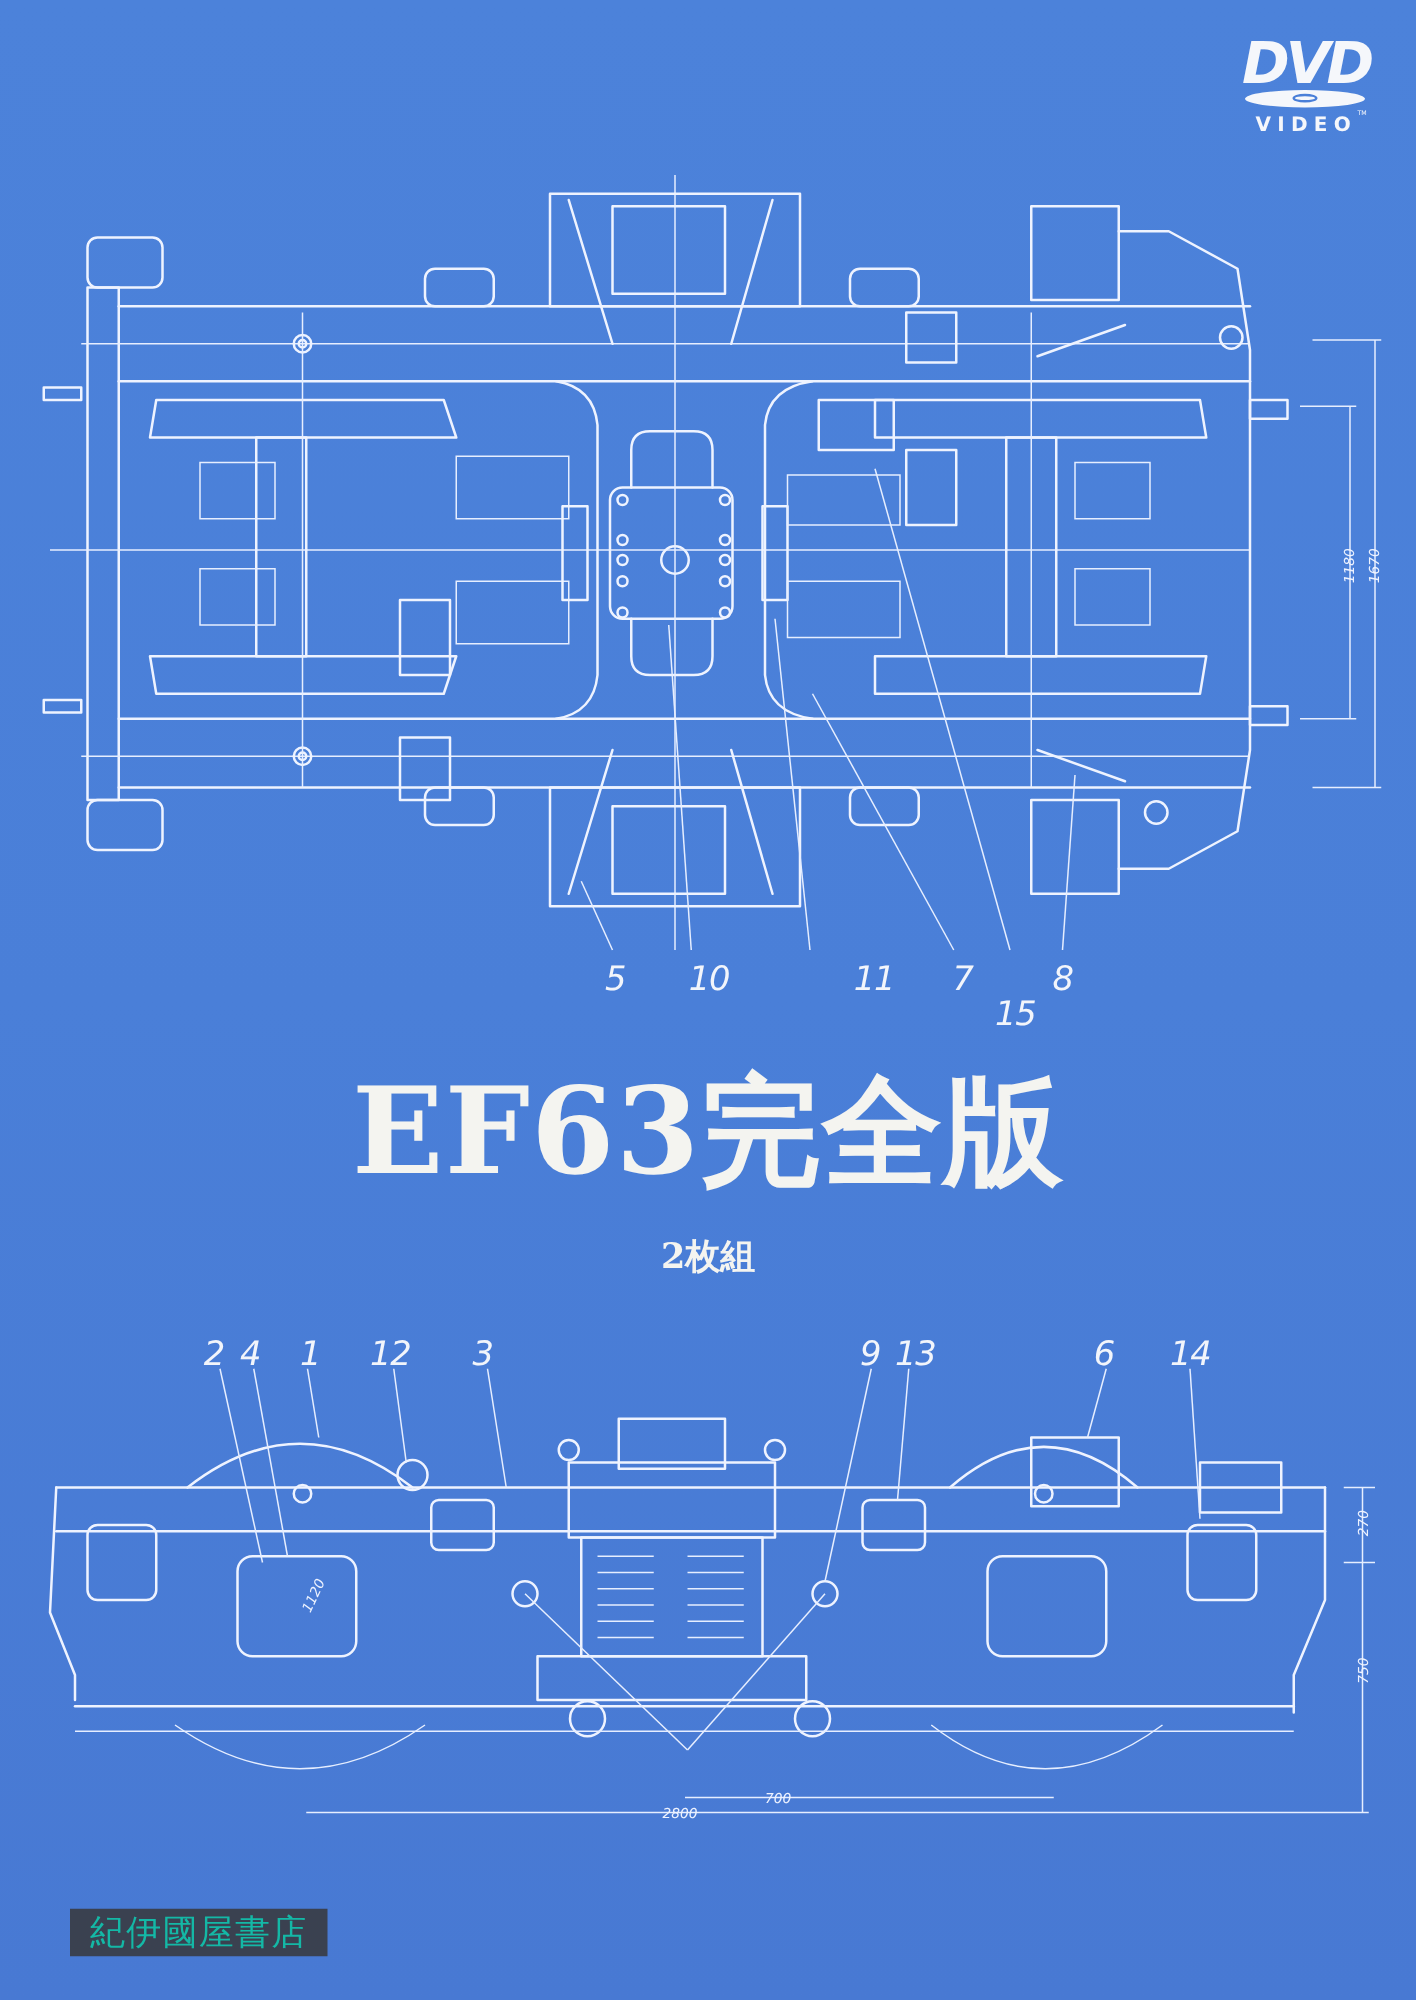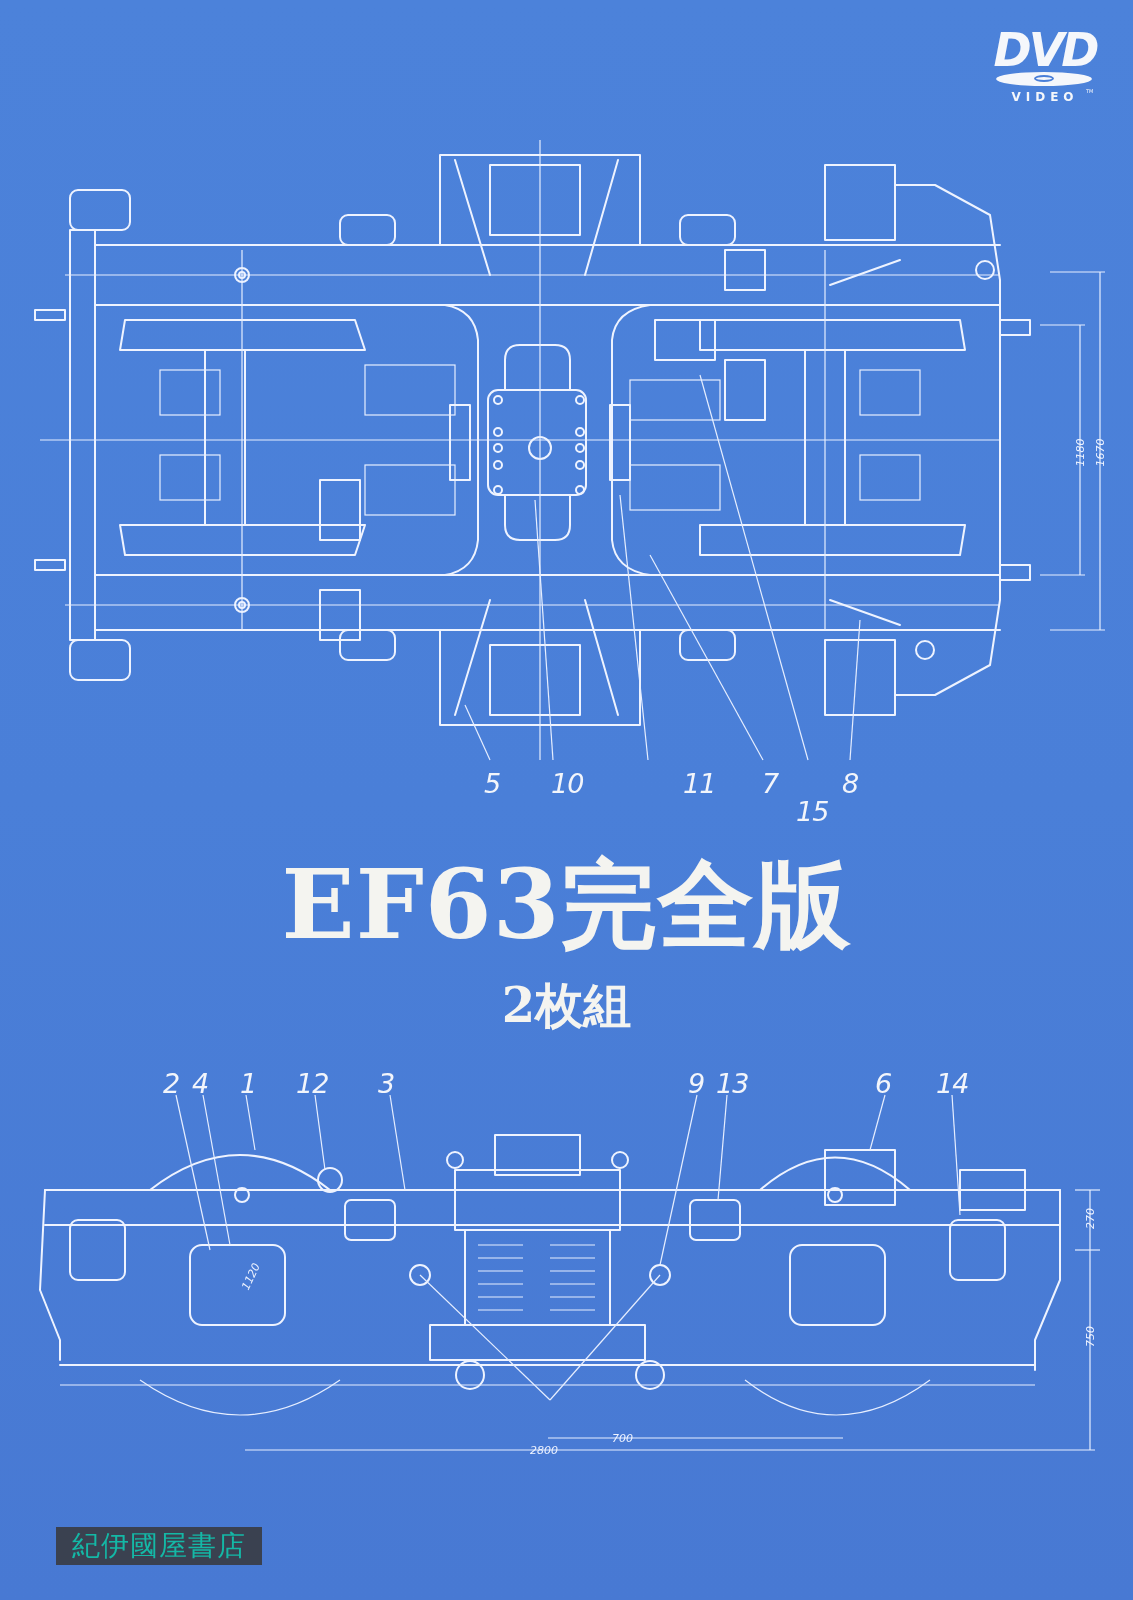--- a/index.html
+++ b/index.html
@@ -18,7 +18,7 @@
   .dvd-text{position:absolute;left:0;top:0;width:110px;text-align:center;color:#f5f7fb;font-family:"DejaVu Sans",sans-serif;font-weight:bold;font-style:italic;font-size:46px;line-height:40px;letter-spacing:-3px;}
   .dvd-disc{position:absolute;left:6px;top:42px;width:96px;height:14px;background:#f5f7fb;border-radius:50%;}
   .dvd-hole{position:absolute;left:44px;top:45px;width:20px;height:7px;border:2px solid #4a7fd8;border-radius:50%;box-sizing:border-box;}
-  .dvd-video{position:absolute;left:0;top:60px;width:110px;text-align:center;color:#f5f7fb;font-family:"DejaVu Sans",sans-serif;font-weight:bold;font-size:12px;letter-spacing:5px;}
+  .dvd-video{position:absolute;left:0;top:60px;width:110px;text-align:center;color:#f5f7fb;font-family:"DejaVu Sans",sans-serif;font-weight:bold;font-size:16px;letter-spacing:5px;}
   .dvd-tm{position:absolute;left:96px;top:58px;color:#f5f7fb;font-size:5px;}
 </style>
 </head>

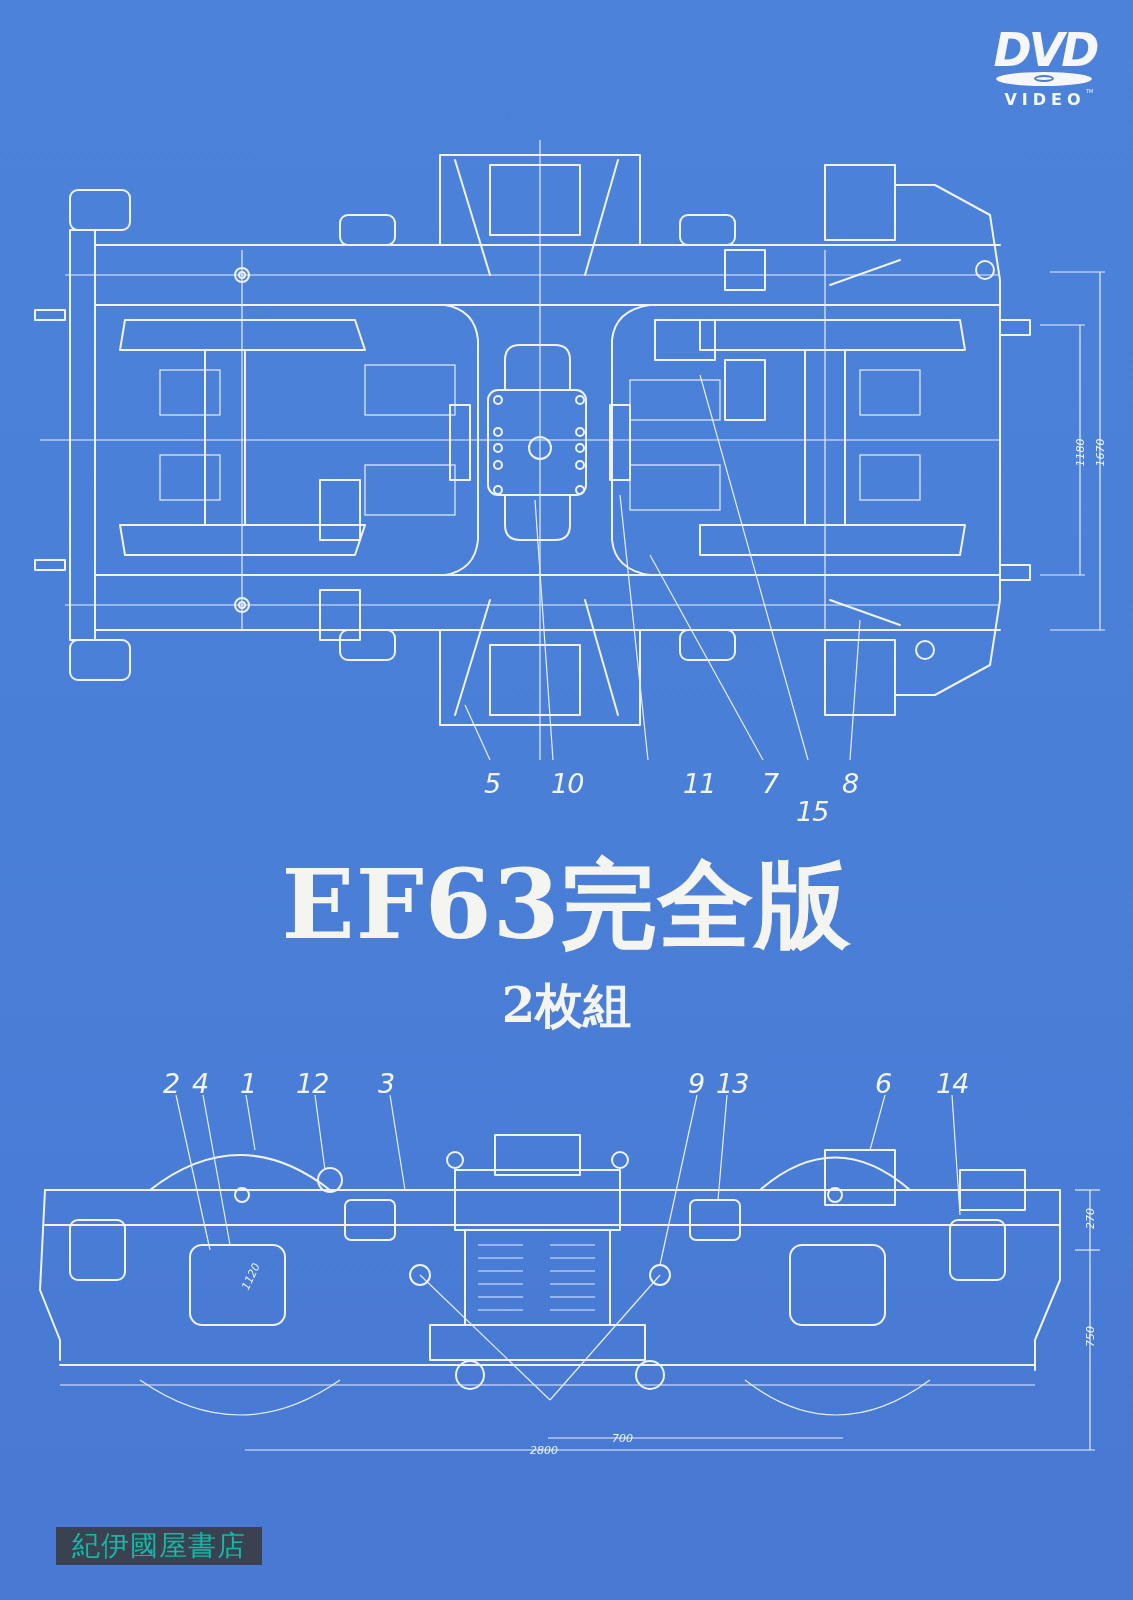--- a/index.html
+++ b/index.html
@@ -12,7 +12,7 @@
   .label{position:absolute;color:#f2f5fb;font-family:"DejaVu Sans",sans-serif;font-style:italic;font-size:27px;letter-spacing:-1px;}
   .dim{position:absolute;color:#eef3ff;font-family:"DejaVu Sans",sans-serif;font-style:italic;font-size:11px;}
   .title{position:absolute;left:0;width:1133px;top:855px;text-align:center;color:#f4f4f0;font-family:"DejaVu Serif",serif;font-weight:bold;font-size:96px;line-height:100px;letter-spacing:1px;}
-  .subtitle{position:absolute;left:0;width:1133px;top:985px;text-align:center;color:#f4f4f0;font-family:"DejaVu Serif",serif;font-weight:bold;font-size:48px;line-height:40px;}
+  .subtitle{position:absolute;left:0;width:1133px;top:985px;text-align:center;color:#f4f4f0;font-family:"DejaVu Serif",serif;font-weight:bold;font-size:28px;line-height:40px;}
   .publisher{position:absolute;left:56px;top:1527px;height:38px;padding:0 16px;background:#3a4150;color:#14b8a6;font-family:"DejaVu Sans",sans-serif;font-size:28px;line-height:38px;letter-spacing:1px;}
   .dvd{position:absolute;left:990px;top:30px;width:110px;height:80px;}
   .dvd-text{position:absolute;left:0;top:0;width:110px;text-align:center;color:#f5f7fb;font-family:"DejaVu Sans",sans-serif;font-weight:bold;font-style:italic;font-size:46px;line-height:40px;letter-spacing:-3px;}

